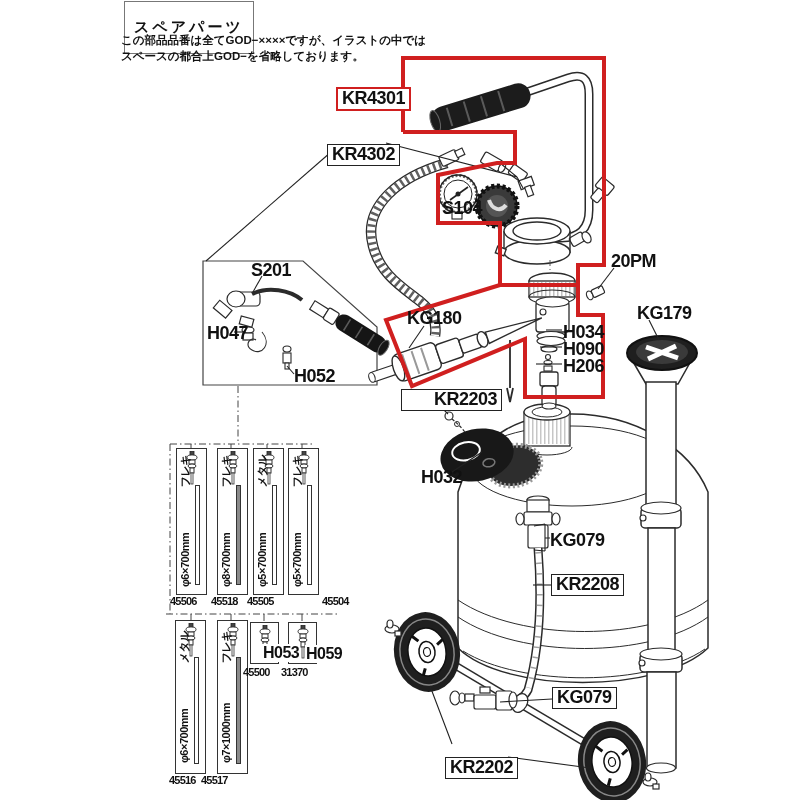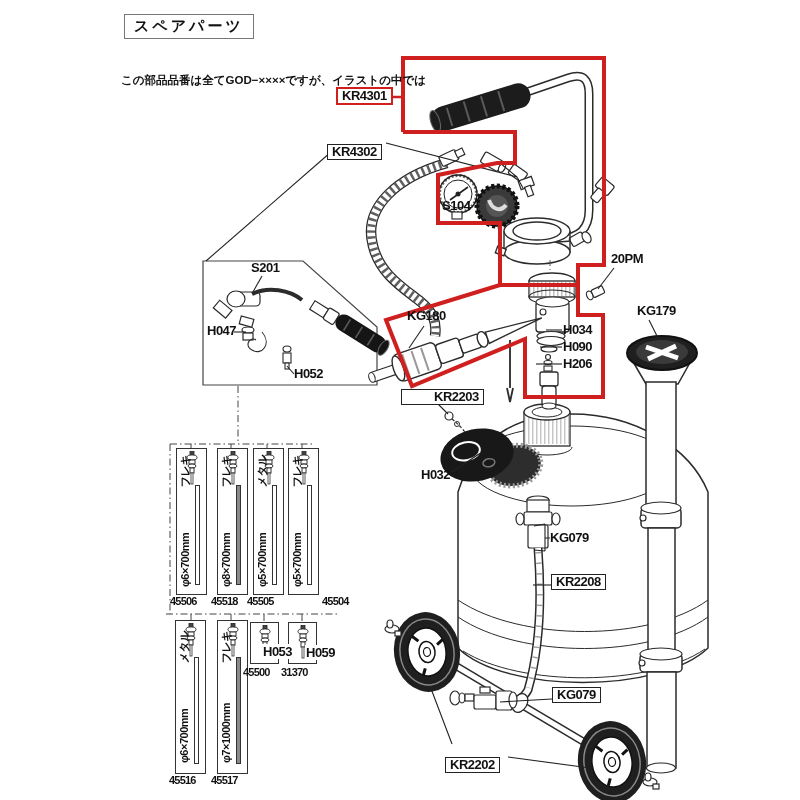--- a/index.html
+++ b/index.html
@@ -10,8 +10,8 @@
           white-space:nowrap;line-height:1.1;background:transparent;}
   .bbox{border:1.5px solid #222;background:#fff;padding:0px 4px;}
   .rbox{border:2px solid #d01f1f;background:#fff;padding:0px 4px;}
-  #title{position:absolute;left:124px;top:14px;border:1.2px solid #777;background:#fff;
-         padding:2px 9px;font-size:15px;font-weight:bold;letter-spacing:3px;}
+  #title{position:absolute;left:124px;top:1px;border:1.2px solid #777;background:#fff;
+         padding:16px 9px;font-size:15px;font-weight:bold;letter-spacing:3px;}
   .note{position:absolute;left:121px;font-size:11.5px;font-weight:bold;letter-spacing:0px;white-space:nowrap;}
   
   .cell{position:absolute;border:1.3px solid #333;background:#fff;width:29px;}

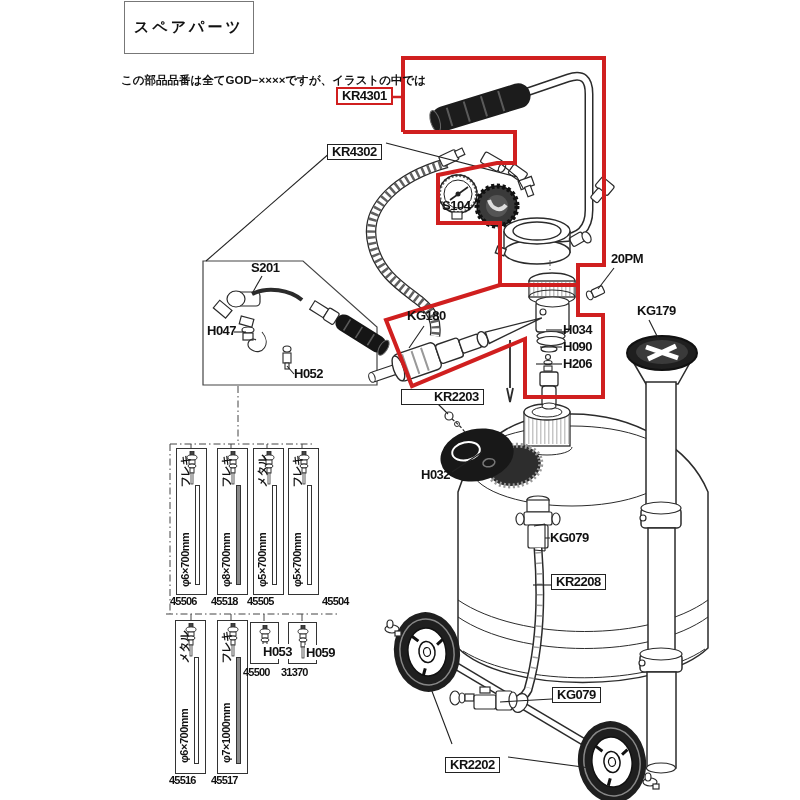--- a/index.html
+++ b/index.html
@@ -312,7 +312,7 @@
 </svg>
 
 <div id="title">スペアパーツ</div>
-<div class="note" style="top:33px;margin-top:40px;">この部品品番は全てGOD−××××ですが、イラストの中では</div>
+<div class="note" style="top:33px;">この部品品番は全てGOD−××××ですが、イラストの中では</div>
 
 <div class="plabel rbox" style="left:336px;top:87px;">KR4301</div>
 <div class="plabel bbox" style="left:327px;top:144px;">KR4302</div>

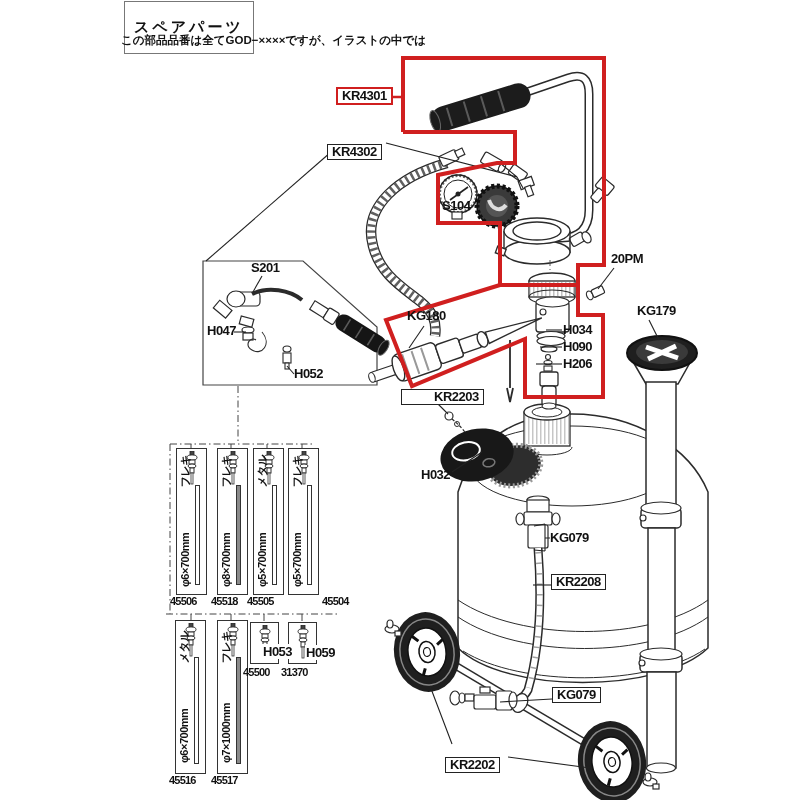--- a/index.html
+++ b/index.html
@@ -313,6 +313,7 @@
 
 <div id="title">スペアパーツ</div>
 <div class="note" style="top:33px;">この部品品番は全てGOD−××××ですが、イラストの中では</div>
+<div class="note" style="top:49px;">スペースの都合上GOD−を省略しております。</div>
 
 <div class="plabel rbox" style="left:336px;top:87px;">KR4301</div>
 <div class="plabel bbox" style="left:327px;top:144px;">KR4302</div>

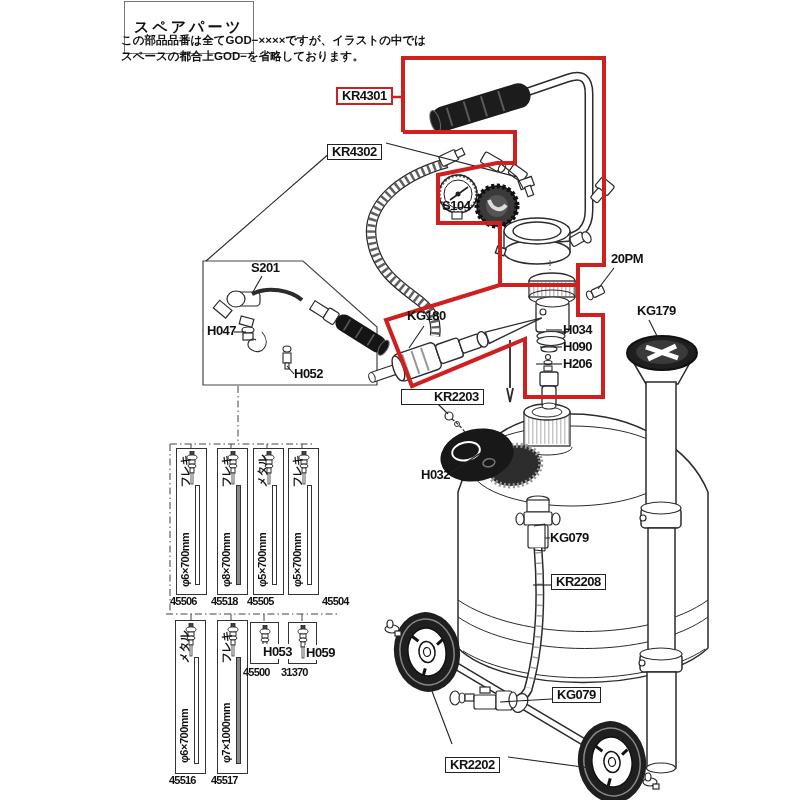--- a/index.html
+++ b/index.html
@@ -6,7 +6,7 @@
   #page{position:relative;width:800px;height:800px;background:#fff;overflow:hidden;
         font-family:"Liberation Sans","DejaVu Sans",sans-serif;color:#111;}
   #art{position:absolute;left:0;top:0;}
-  .plabel{position:absolute;font-size:13px;font-weight:bold;letter-spacing:-0.5px;
+  .plabel{position:absolute;font-size:18px;font-weight:bold;letter-spacing:-0.5px;
           white-space:nowrap;line-height:1.1;background:transparent;}
   .bbox{border:1.5px solid #222;background:#fff;padding:0px 4px;}
   .rbox{border:2px solid #d01f1f;background:#fff;padding:0px 4px;}

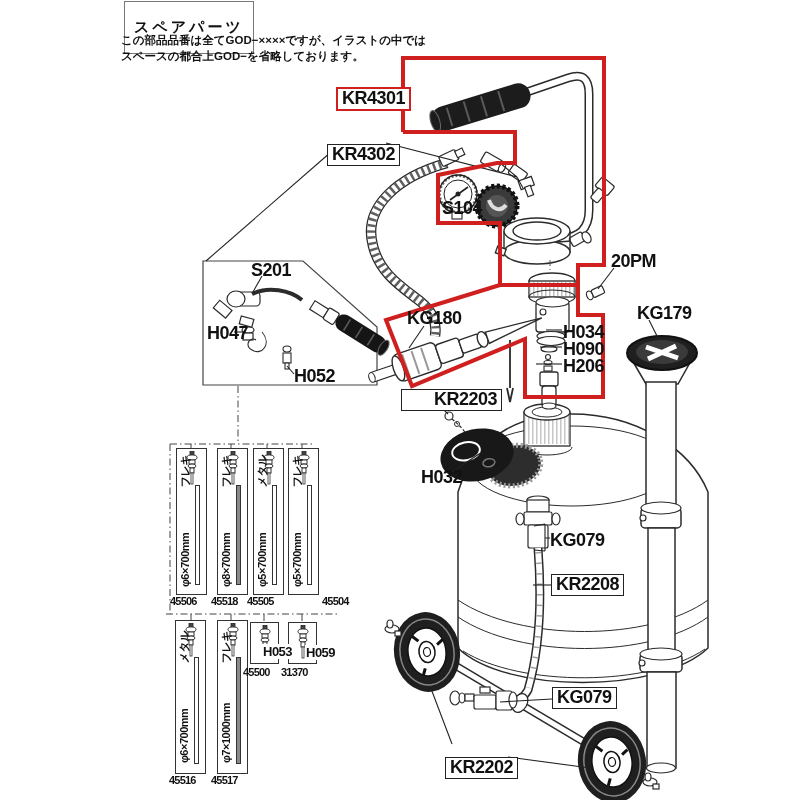--- a/index.html
+++ b/index.html
@@ -22,7 +22,7 @@
          display:flex;justify-content:space-between;align-items:center;
          font-size:11px;font-weight:bold;letter-spacing:-0.5px;white-space:nowrap;}
   .pnum{position:absolute;width:42px;text-align:left;font-size:11px;font-weight:bold;letter-spacing:-0.8px;}
-  .slabel{position:absolute;font-size:13px;font-weight:bold;letter-spacing:-0.5px;background:#fff;padding:0 1px;}
+  .slabel{position:absolute;font-size:16px;font-weight:bold;letter-spacing:-0.5px;background:#fff;padding:0 1px;}
 </style>
 </head>
 <body>

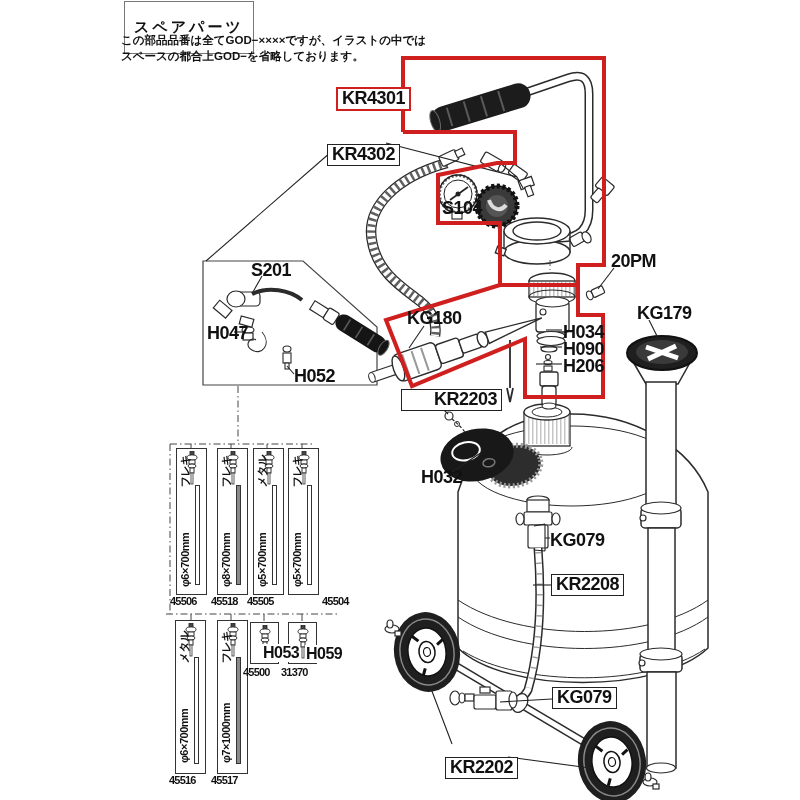--- a/index.html
+++ b/index.html
@@ -400,7 +400,7 @@
       </div>
 </div>
 <div class="pnum" style="left:169px;top:774px;">45516</div>
-<div class="pnum" style="left:211px;top:774px;">45517</div>
+<div class="pnum" style="left:201px;top:774px;">45517</div>
 
 <div class="cell" style="left:250px;top:622px;width:27px;height:40px;">
   <svg class="nozicon" viewBox="0 0 16 34">

